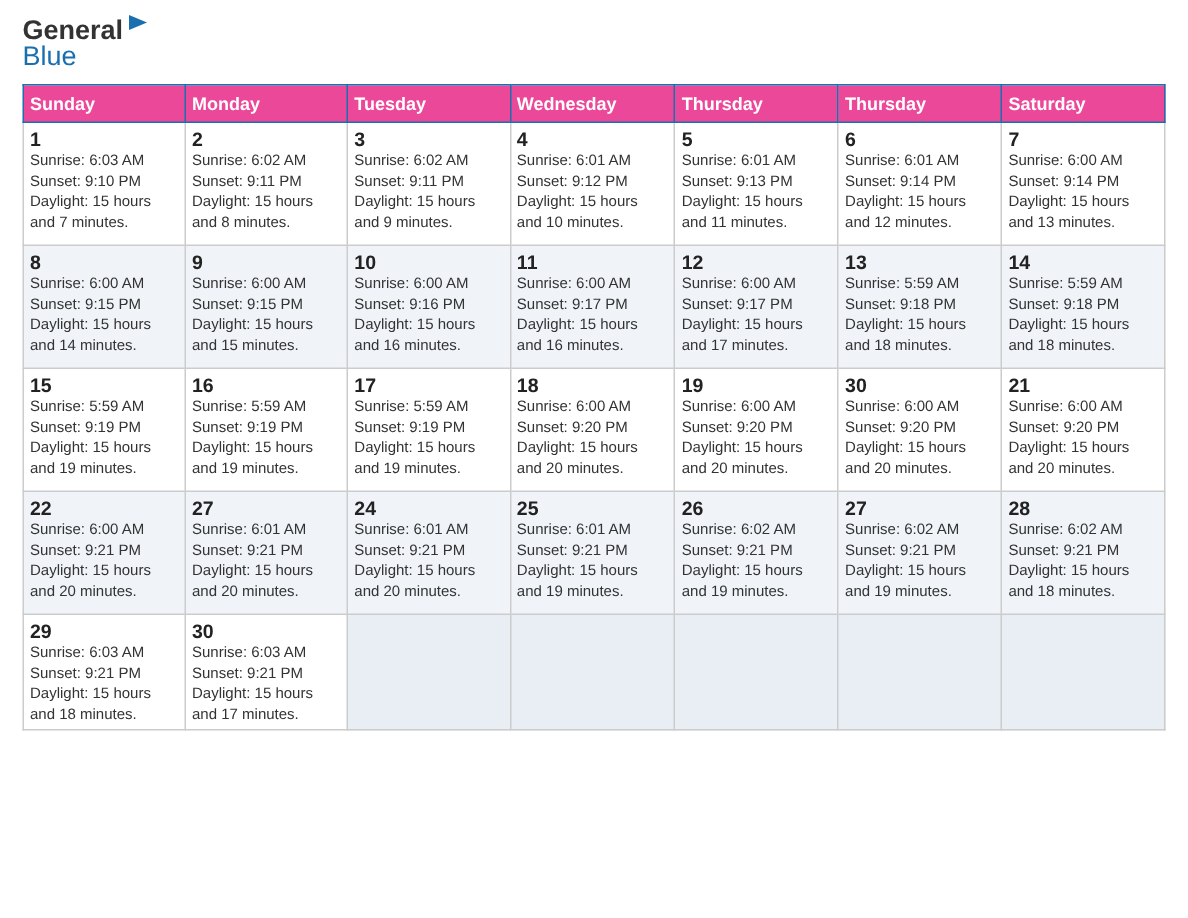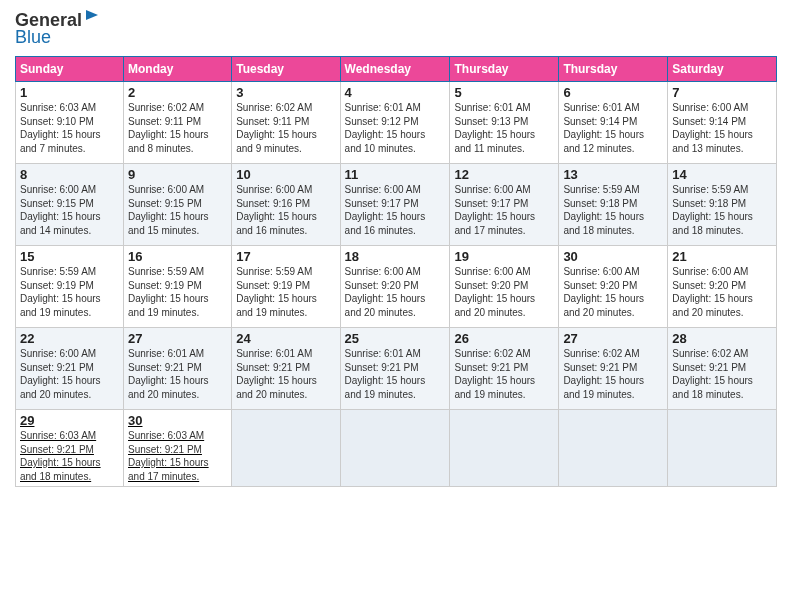--- a/index.html
+++ b/index.html
@@ -82,7 +82,6 @@
     }
     .last-row td {
       height: 68px;
-      text-decoration: underline;
     }
   </style>
 </head>

